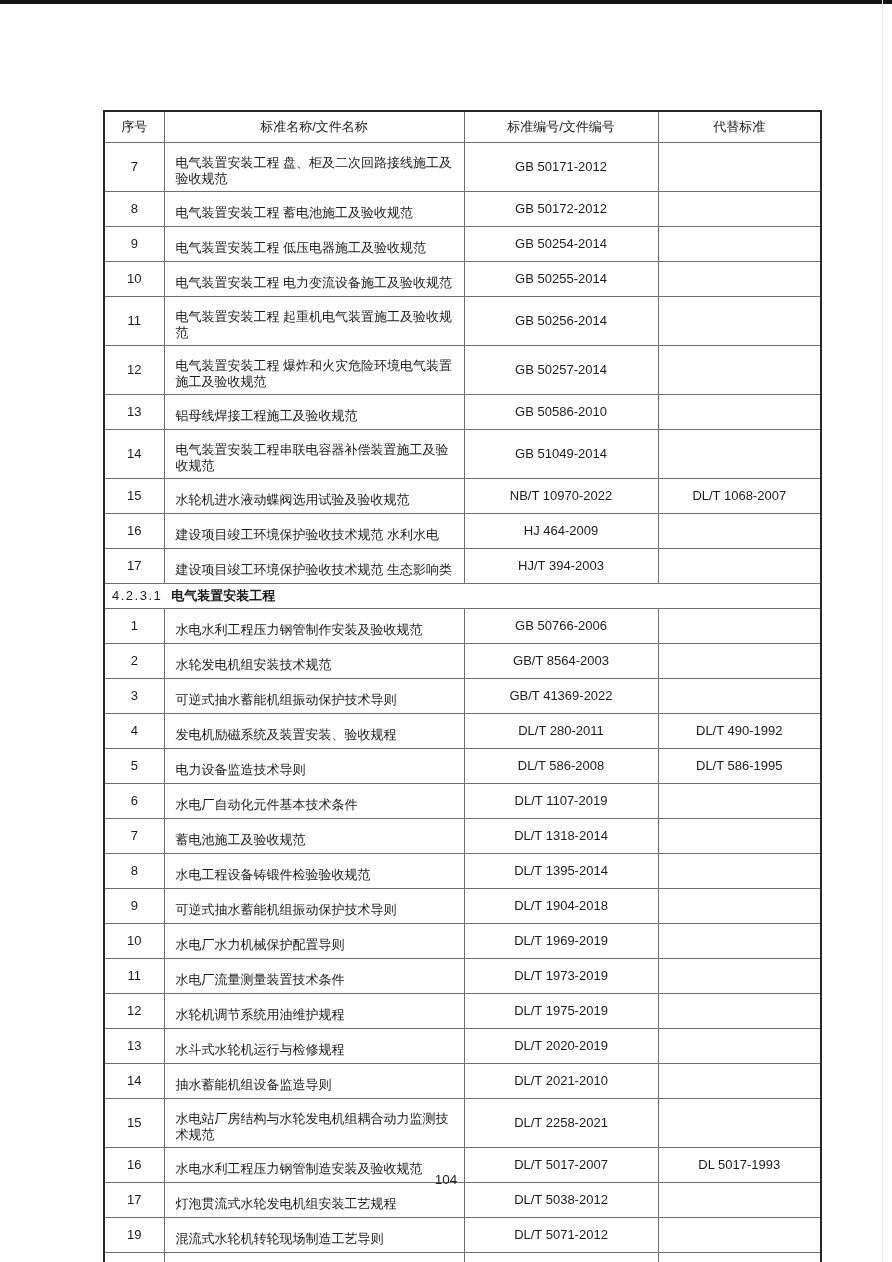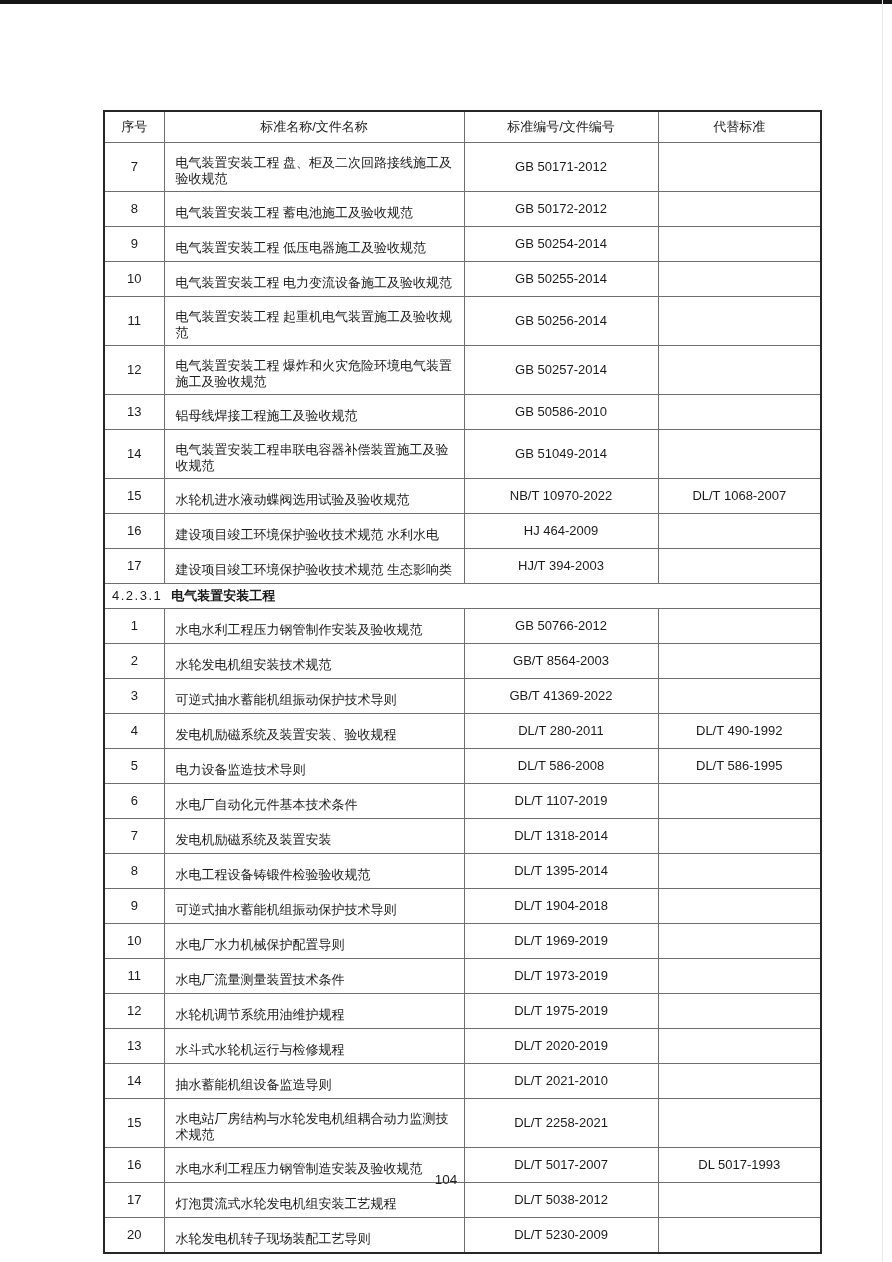--- a/index.html
+++ b/index.html
@@ -183,7 +183,7 @@
         <tr>
           <td class="cell-no">1</td>
           <td class="cell-name">水电水利工程压力钢管制作安装及验收规范</td>
-          <td class="cell-code">GB 50766-2012</td>
+          <td class="cell-code">GB 50766-2006</td>
           <td class="cell-replaces"></td>
         </tr>
         <tr>

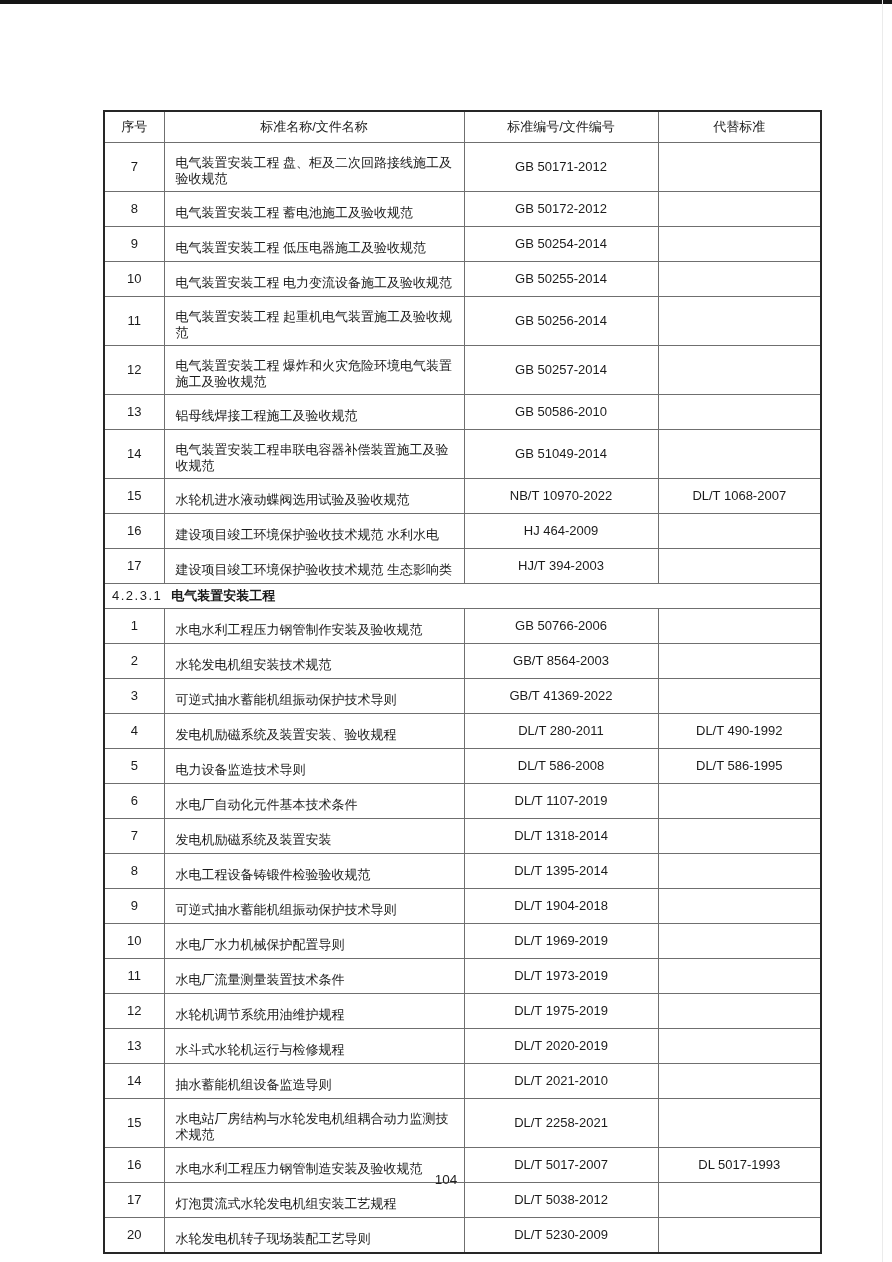--- a/index.html
+++ b/index.html
@@ -218,7 +218,7 @@
         </tr>
         <tr>
           <td class="cell-no">7</td>
-          <td class="cell-name">发电机励磁系统及装置安装</td>
+          <td class="cell-name">蓄电池施工及验收规范</td>
           <td class="cell-code">DL/T 1318-2014</td>
           <td class="cell-replaces"></td>
         </tr>

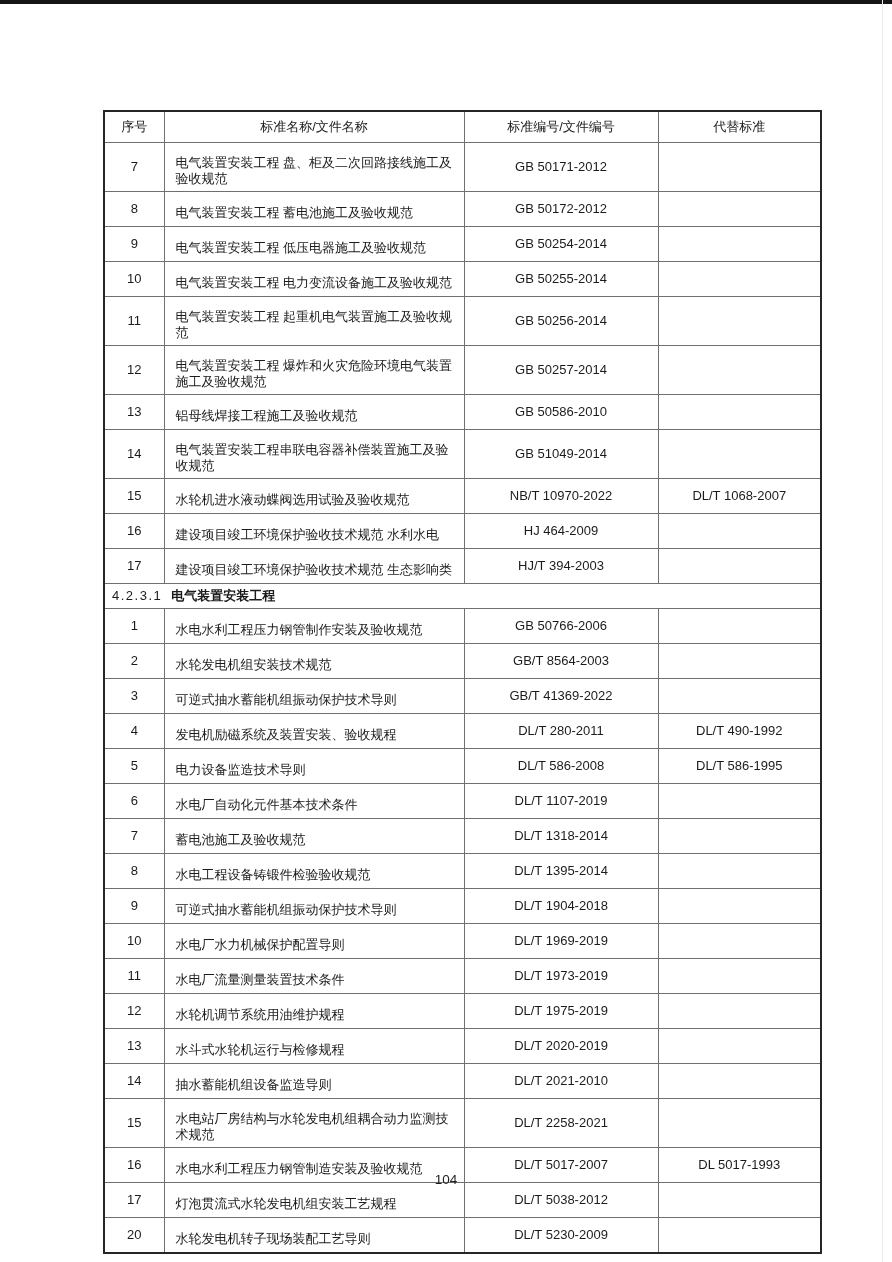--- a/index.html
+++ b/index.html
@@ -283,6 +283,12 @@
           <td class="cell-replaces"></td>
         </tr>
         <tr>
+          <td class="cell-no">19</td>
+          <td class="cell-name">混流式水轮机转轮现场制造工艺导则</td>
+          <td class="cell-code">DL/T 5071-2012</td>
+          <td class="cell-replaces"></td>
+        </tr>
+        <tr>
           <td class="cell-no">20</td>
           <td class="cell-name">水轮发电机转子现场装配工艺导则</td>
           <td class="cell-code">DL/T 5230-2009</td>

